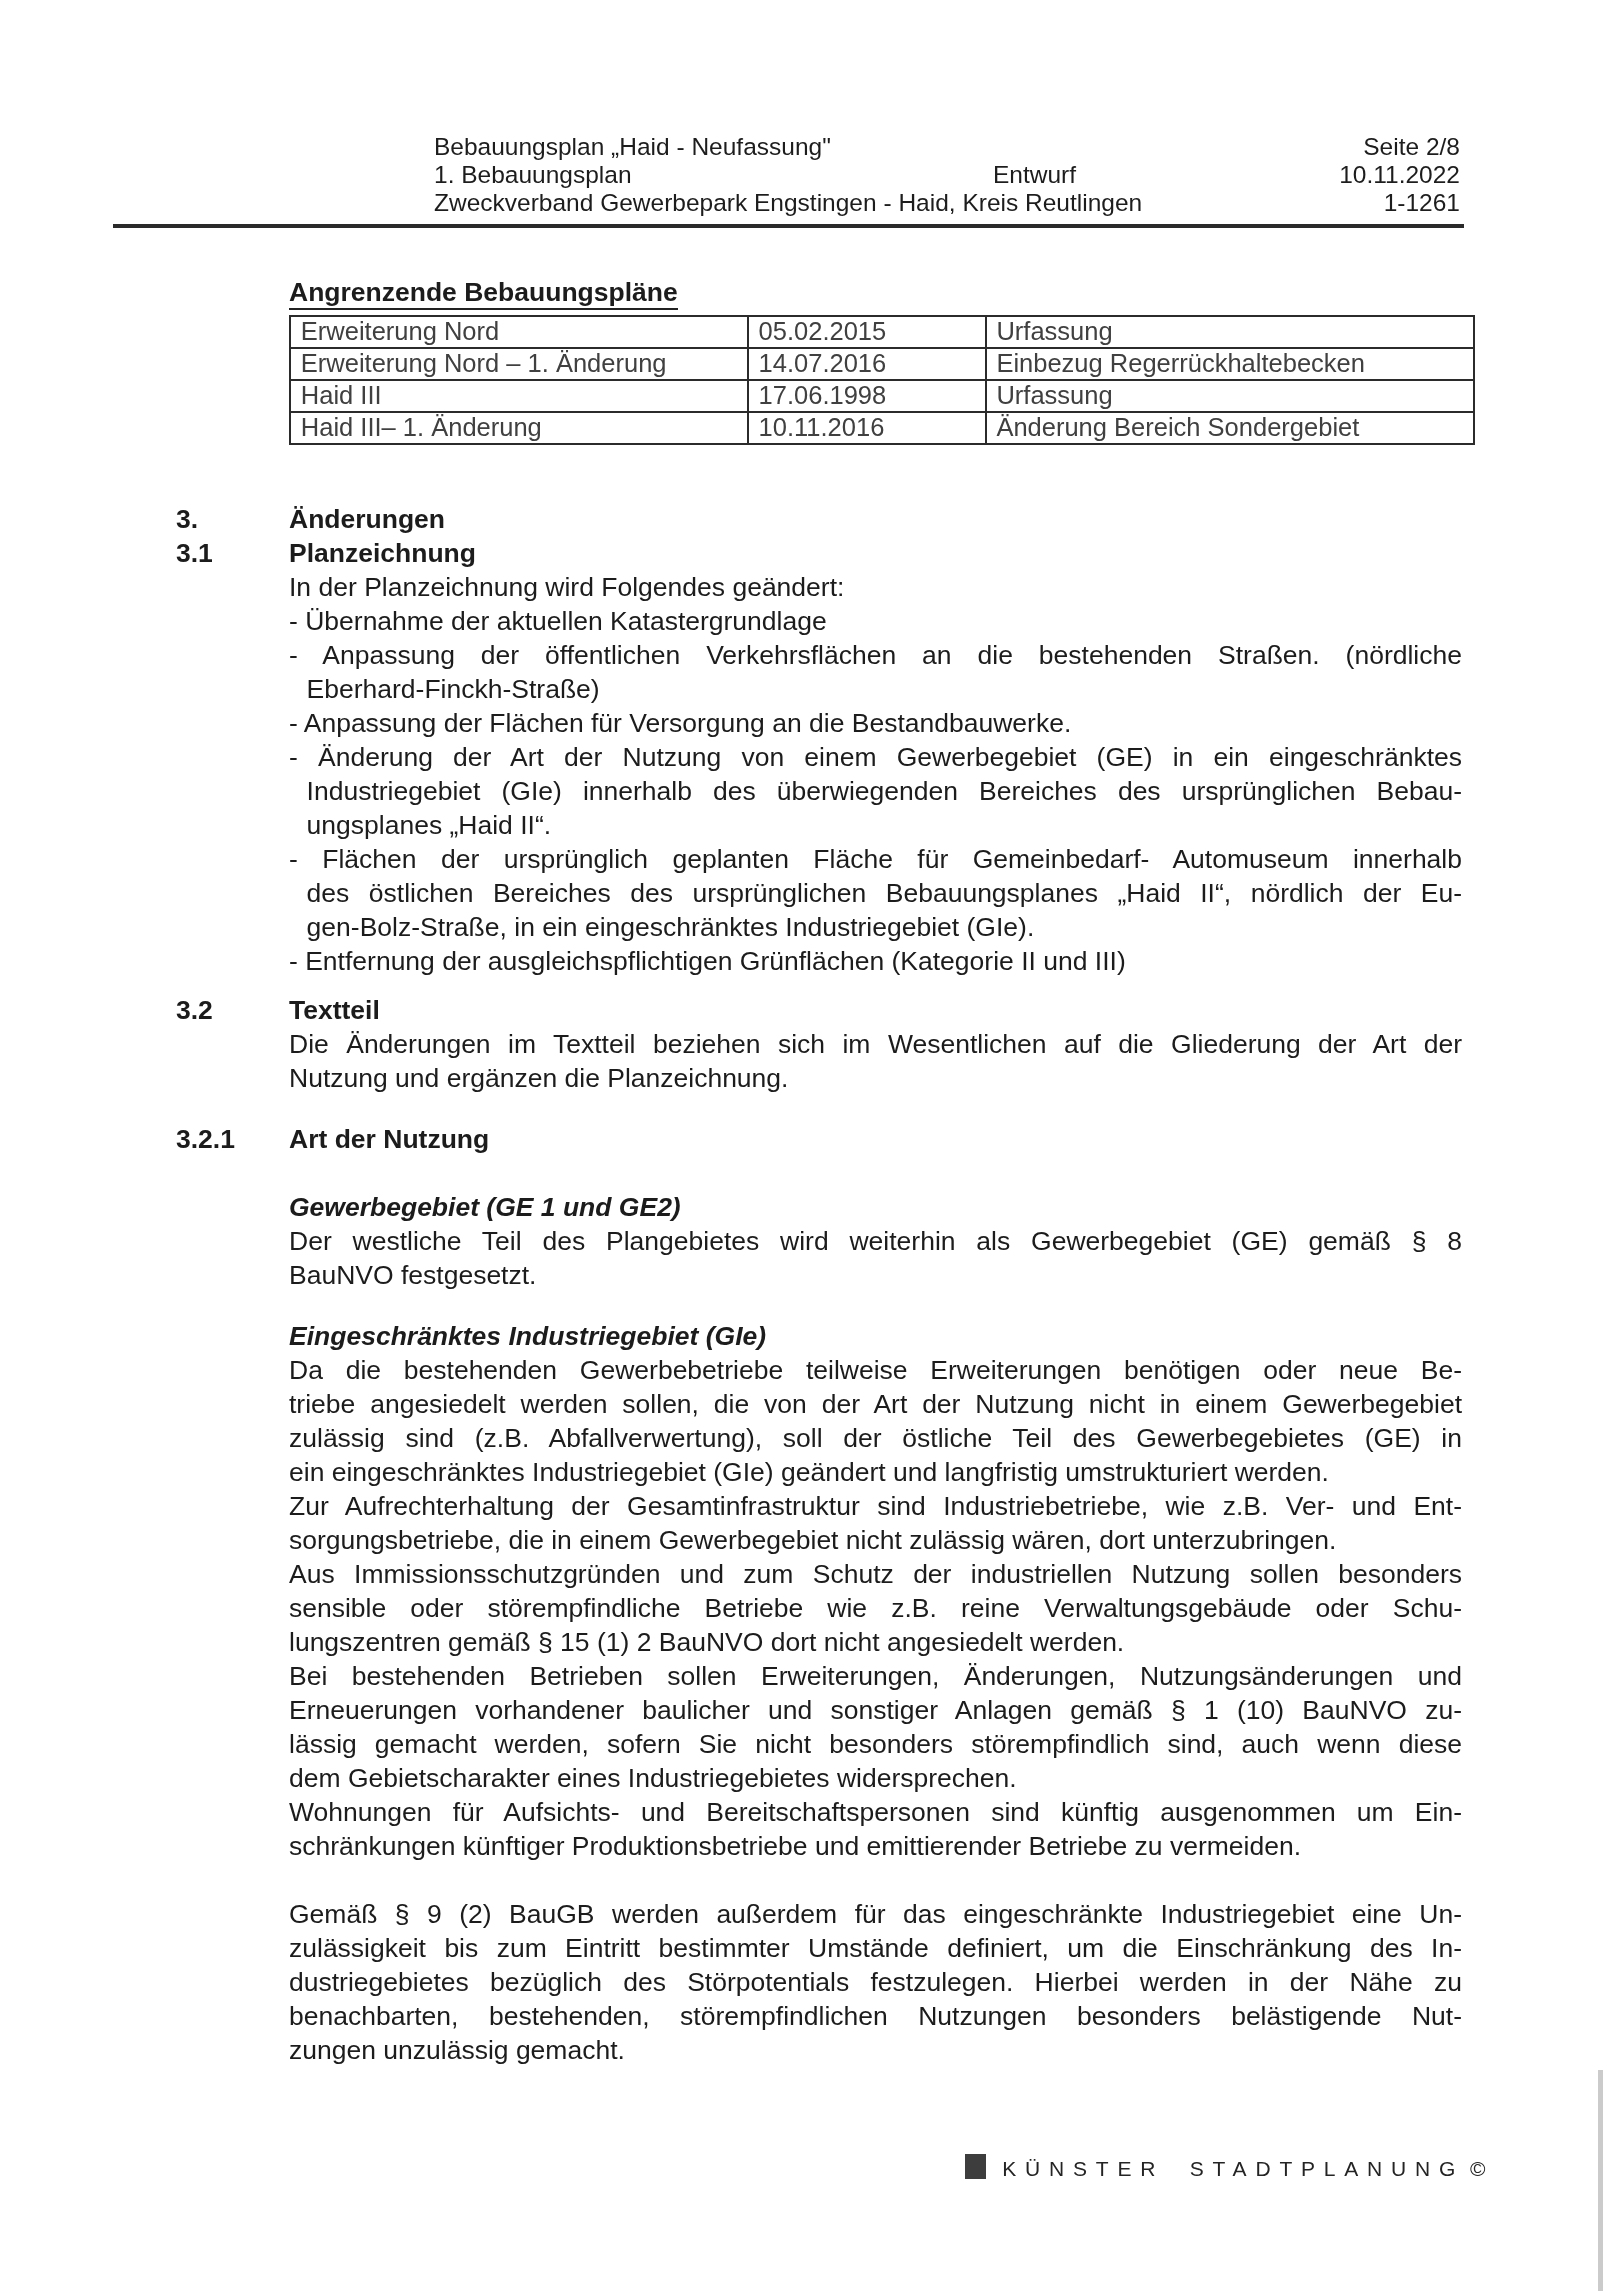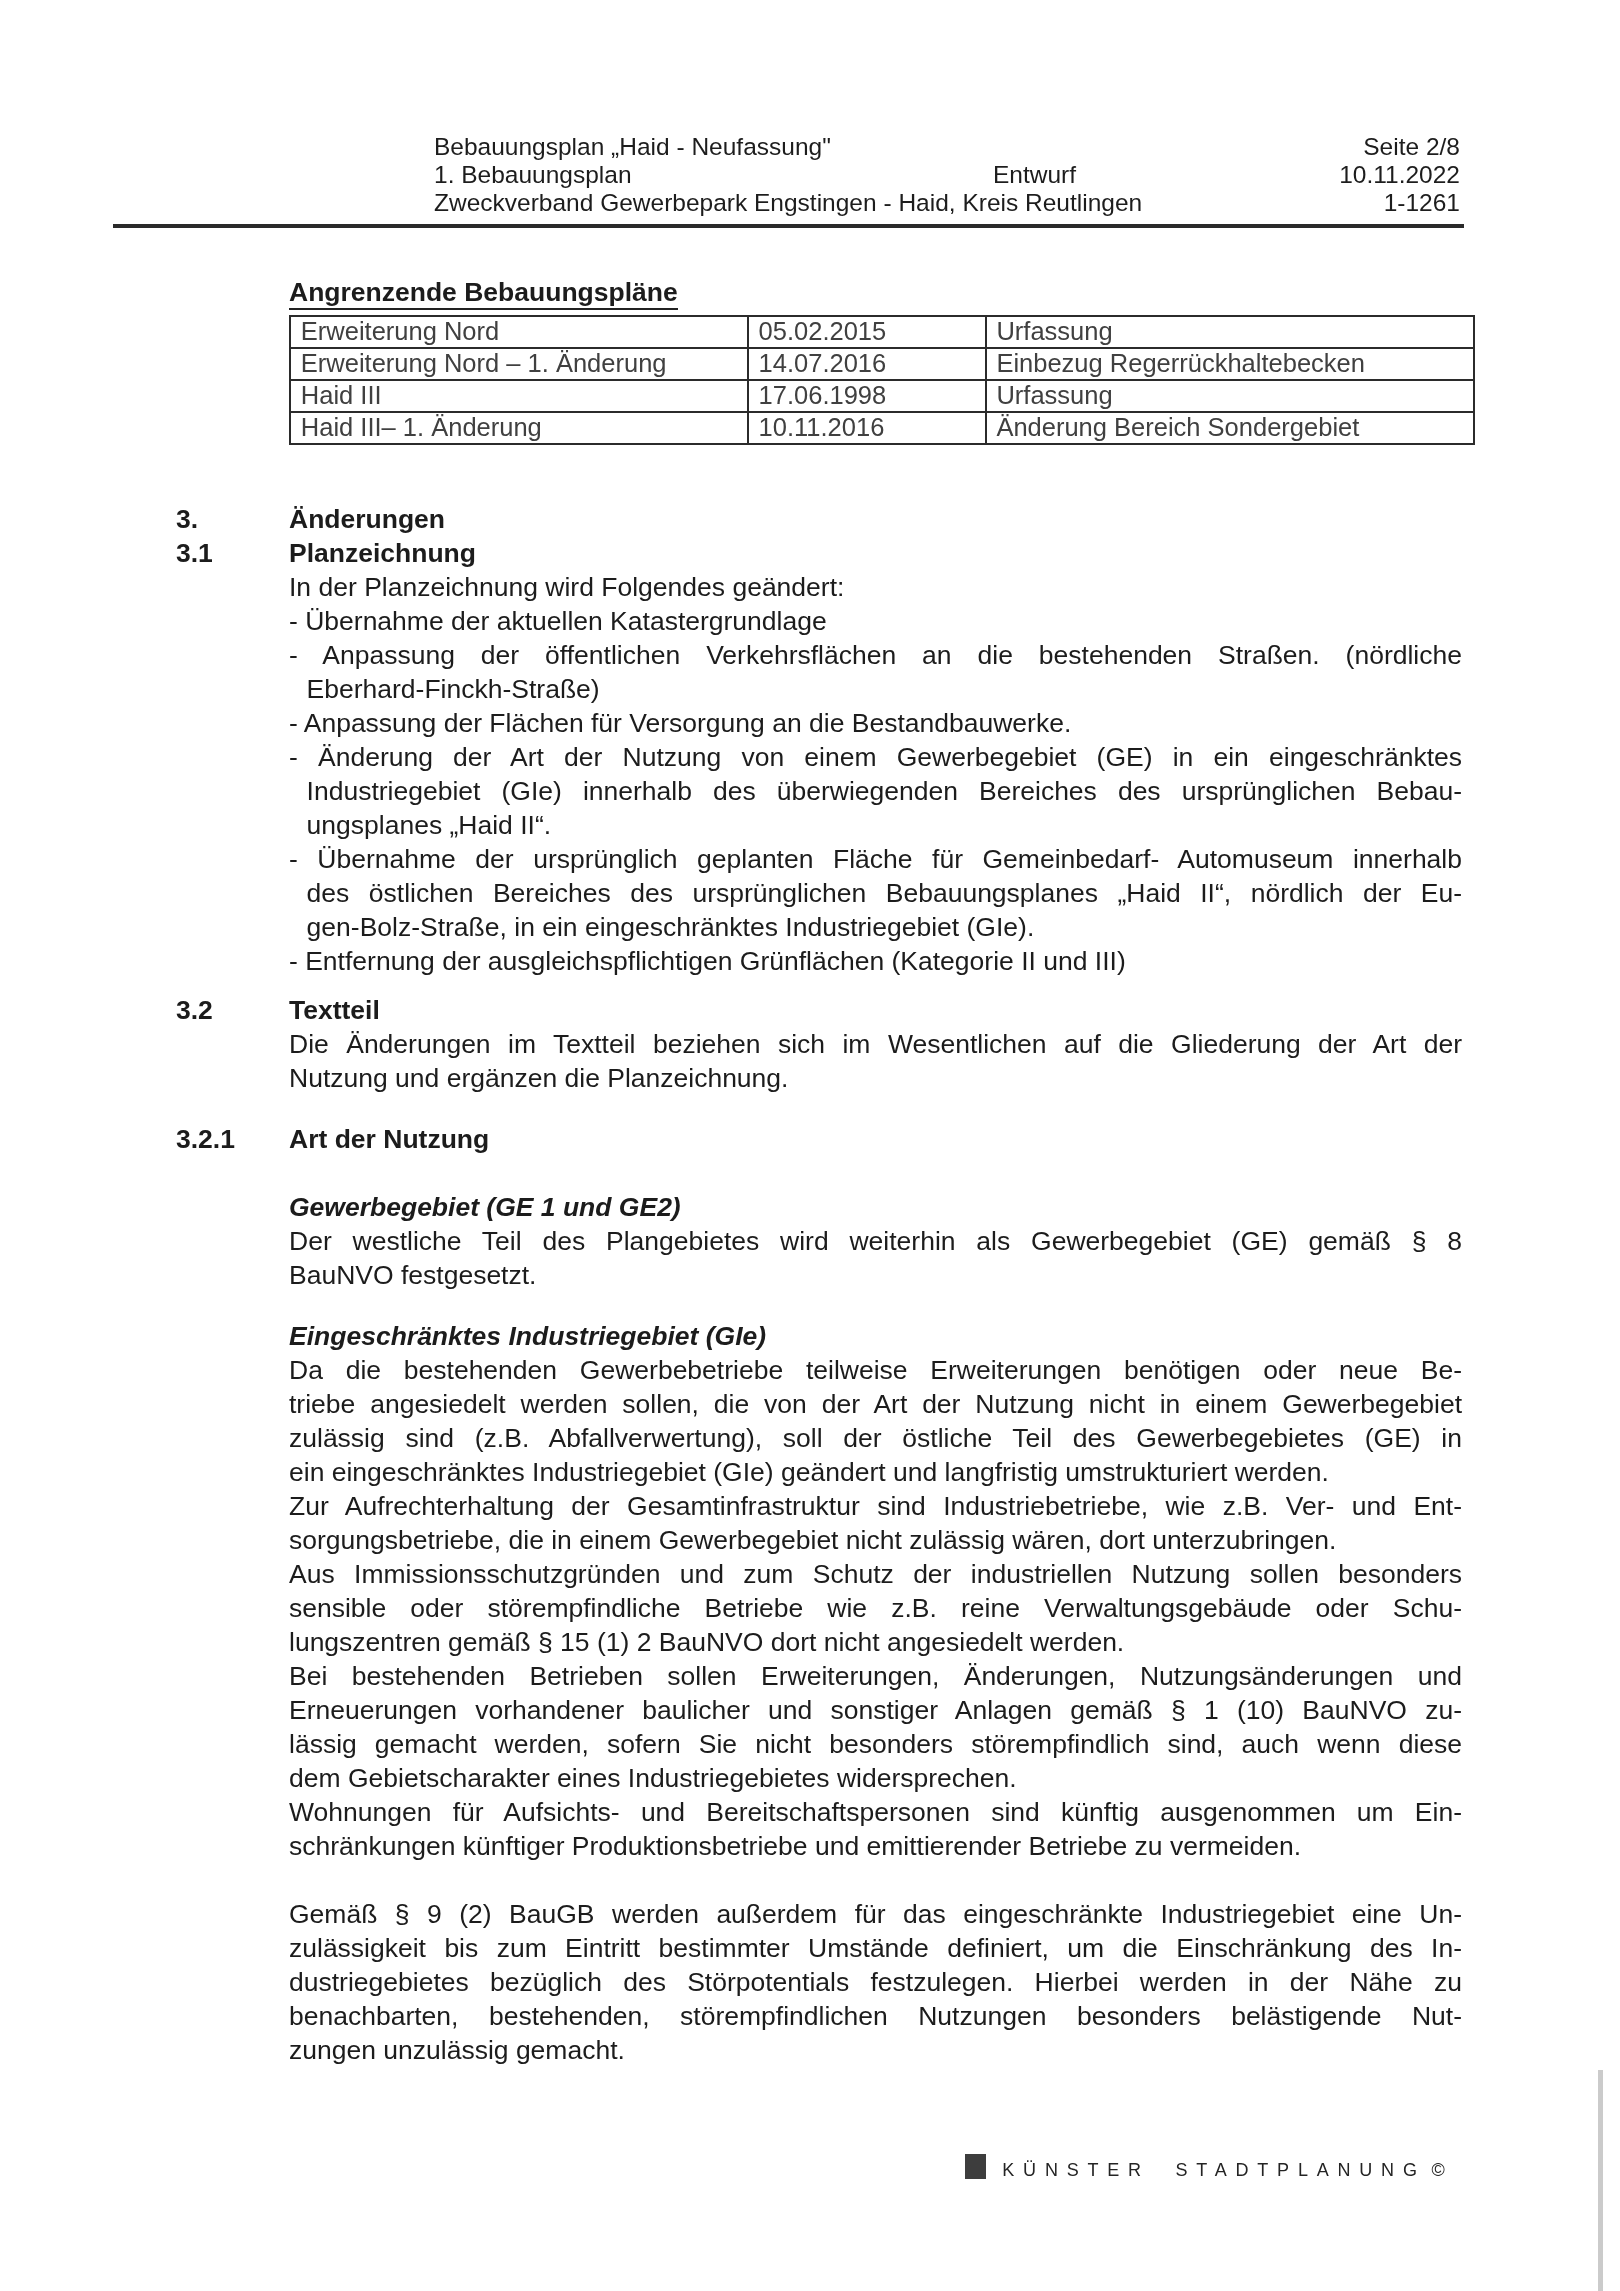--- a/index.html
+++ b/index.html
@@ -158,7 +158,7 @@
               <div class="line bcont">ungsplanes „Haid II“.</div>
             </div>
             <div>
-              <div class="line just">- Übernahme der ursprünglich geplanten Fläche für Gemeinbedarf- Automuseum innerhalb</div>
+              <div class="line just">- Flächen der ursprünglich geplanten Fläche für Gemeinbedarf- Automuseum innerhalb</div>
               <div class="line just bcont">des östlichen Bereiches des ursprünglichen Bebauungsplanes „Haid II“, nördlich der Eu-</div>
               <div class="line bcont">gen-Bolz-Straße, in ein eingeschränktes Industriegebiet (GIe).</div>
             </div>

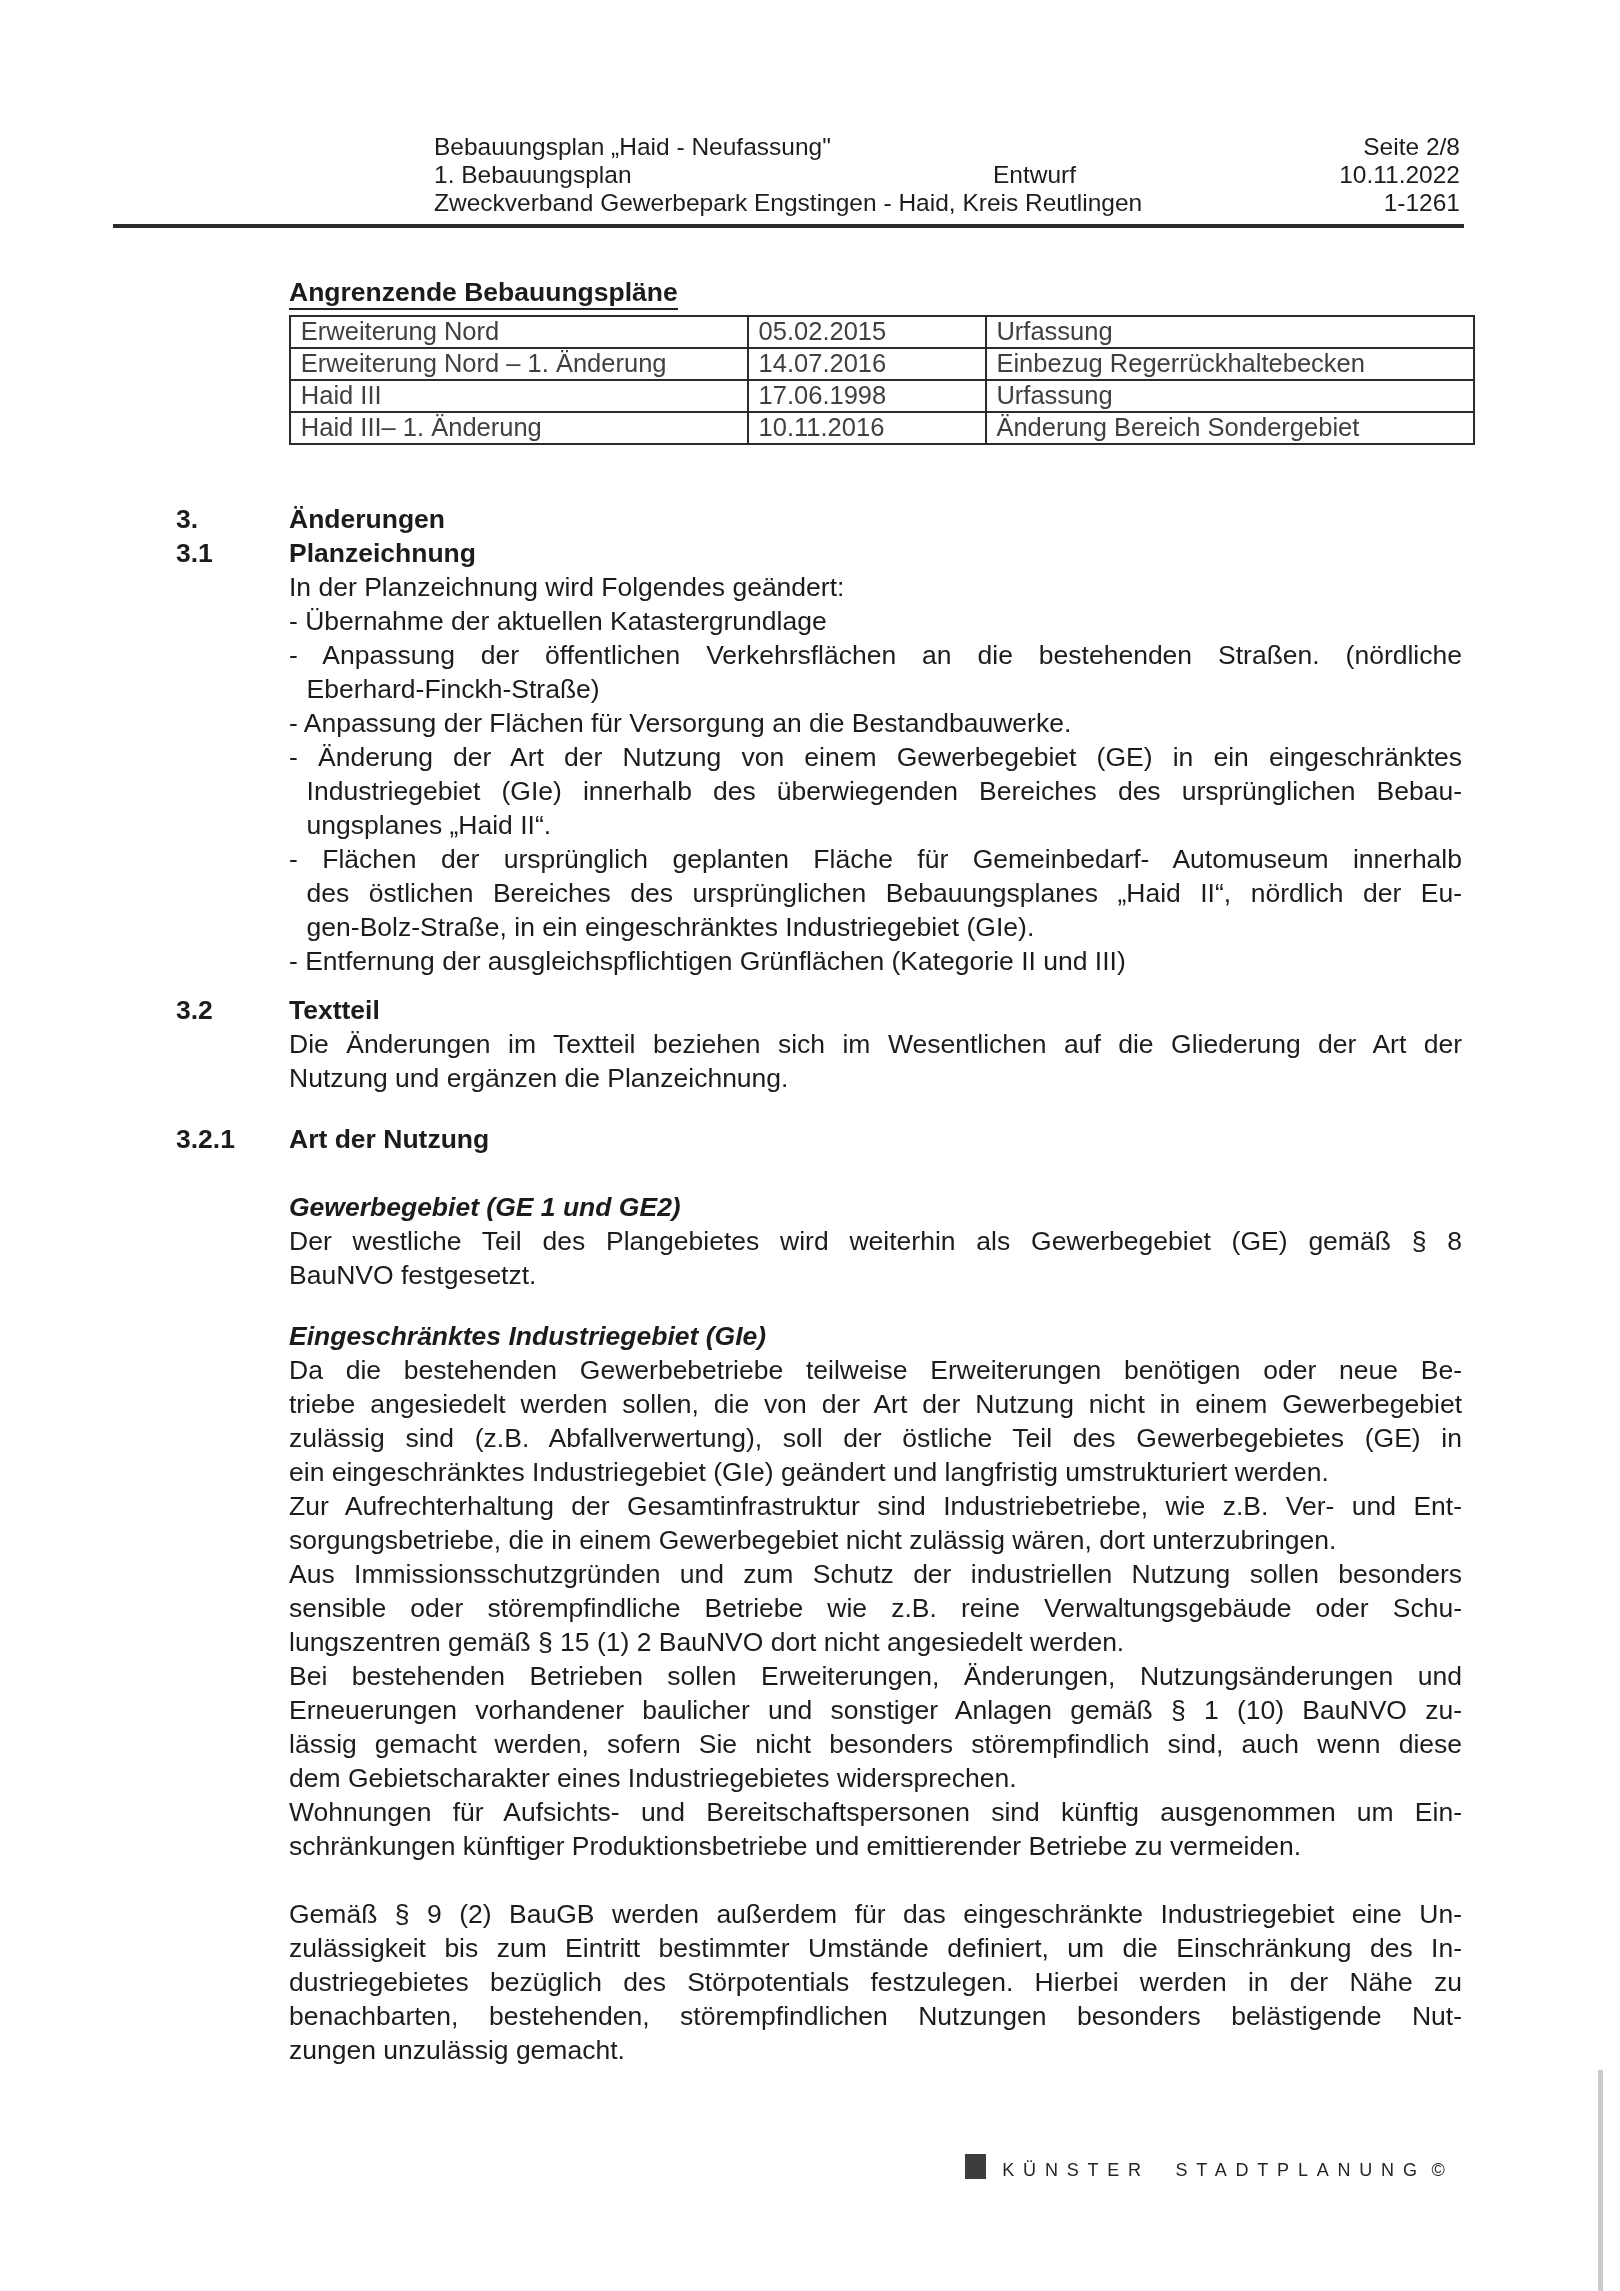--- a/index.html
+++ b/index.html
@@ -61,7 +61,7 @@
   
   .foot{
     position:absolute;left:965px;top:2154px;height:29px;
-    font-size:18px;color:#242424;white-space:nowrap;
+    font-size:21px;color:#242424;white-space:nowrap;
   }
   .fsq{
     display:inline-block;width:20.6px;height:24.5px;background:#3d3d3d;

